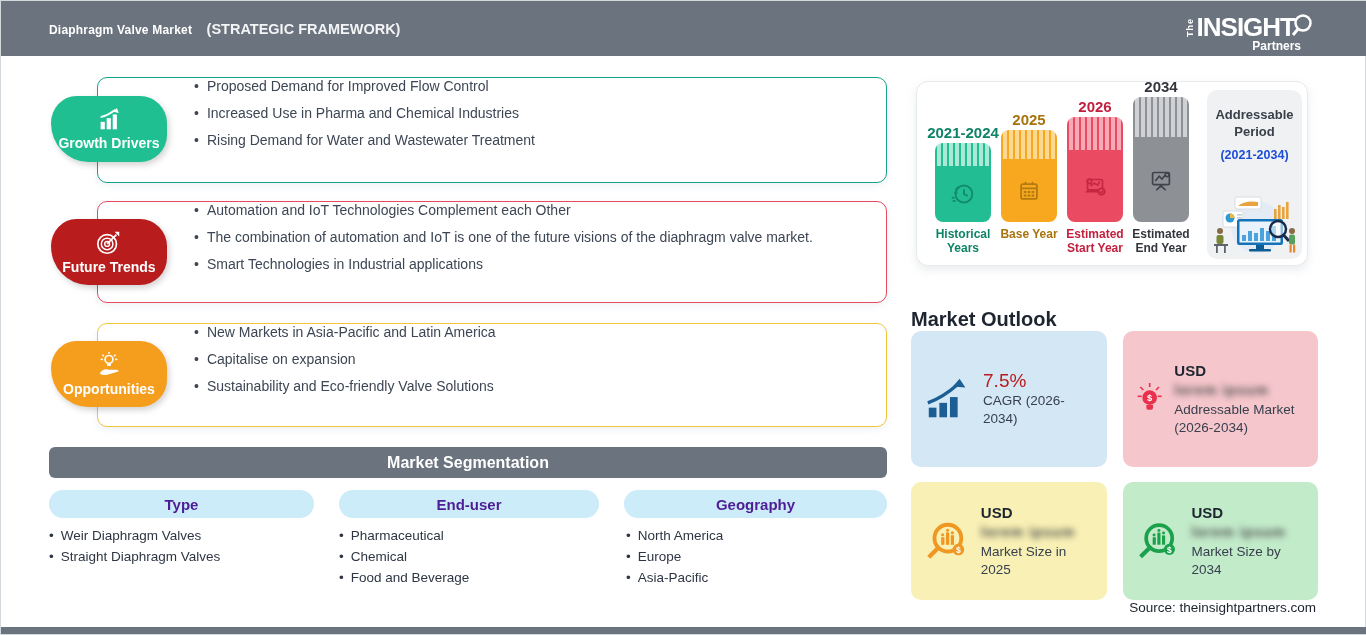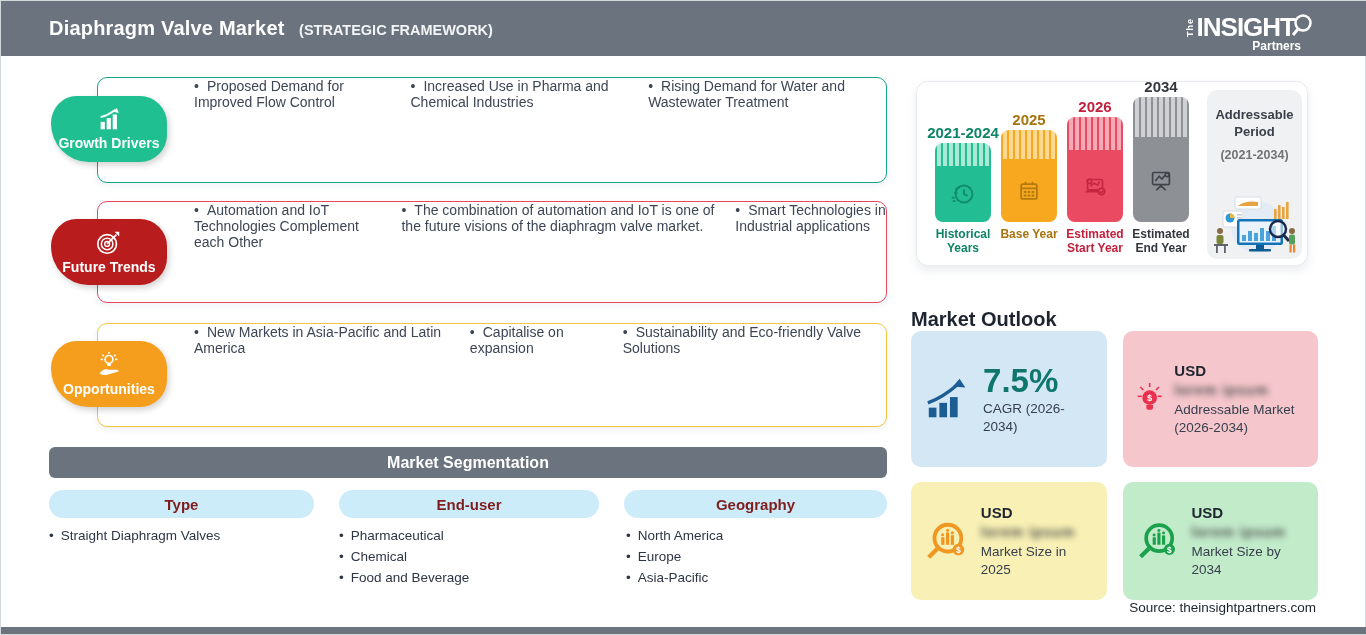--- a/index.html
+++ b/index.html
@@ -10,7 +10,7 @@
   
   .hdr { position:absolute; left:0; top:0; width:1366px; height:55px; background:#6a737e;
          display:flex; align-items:center; justify-content:space-between; padding:0 52px 0 48px; }
-  .hdr-title { color:#fff; font-size:20px; font-weight:bold; letter-spacing:.2px; }
+  .hdr-title { color:#fff; font-size:12px; font-weight:bold; letter-spacing:.2px; }
   .hdr-sub { color:#f2f4f6; font-size:14.5px; font-weight:600; margin-left:10px; }
   .logo { display:flex; align-items:flex-start; color:#fff; position:relative; }
   .logo-the { writing-mode:vertical-rl; transform:rotate(180deg); font-size:9px; font-weight:bold; letter-spacing:1px; margin-top:3px; margin-right:2px; }

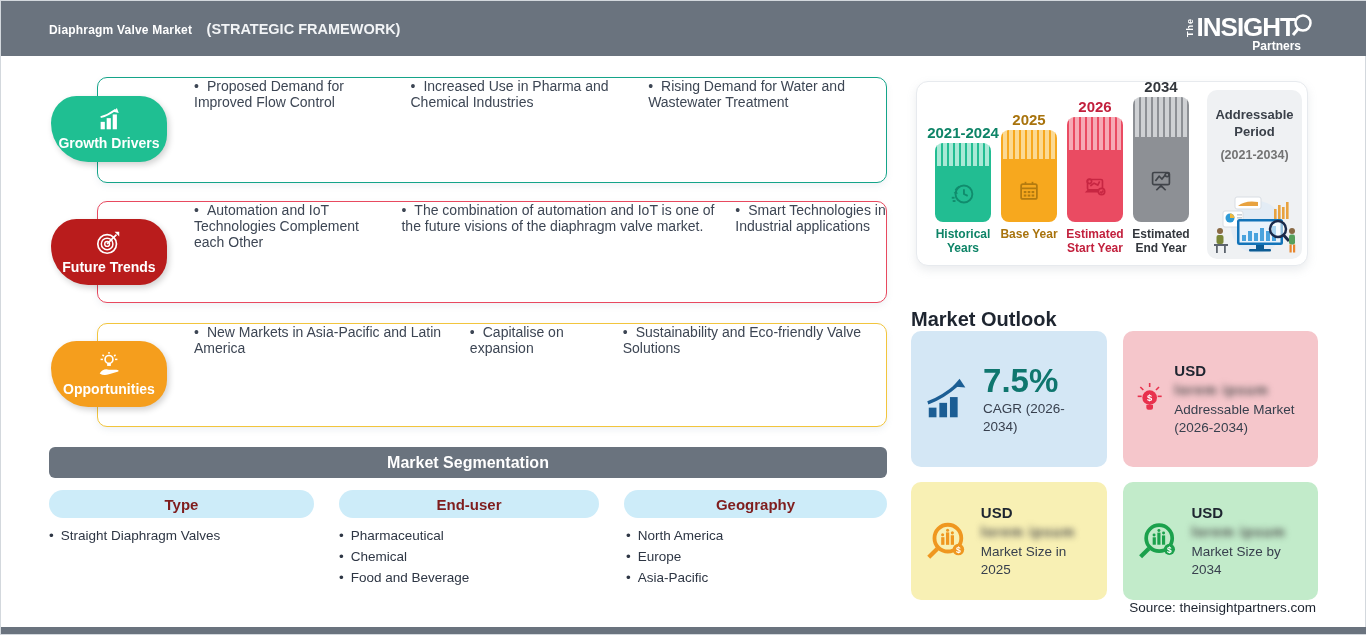--- a/index.html
+++ b/index.html
@@ -20,7 +20,7 @@
 
   
   .fw-box { position:absolute; left:96px; width:790px; background:#fff; border:1.6px solid; border-radius:10px;
-            display:flex; flex-direction:row; justify-content:center; gap:11px; padding-left:96px;
+            display:flex; flex-direction:column; justify-content:flex-start; gap:11px; padding-left:96px;
             box-shadow:0 3px 6px rgba(120,150,170,.12); }
   .fw-box li { list-style:none; font-size:14px; color:#3d4654; }
   .fw-box li::before { content:"•"; margin-right:8px; color:#3d4654; }

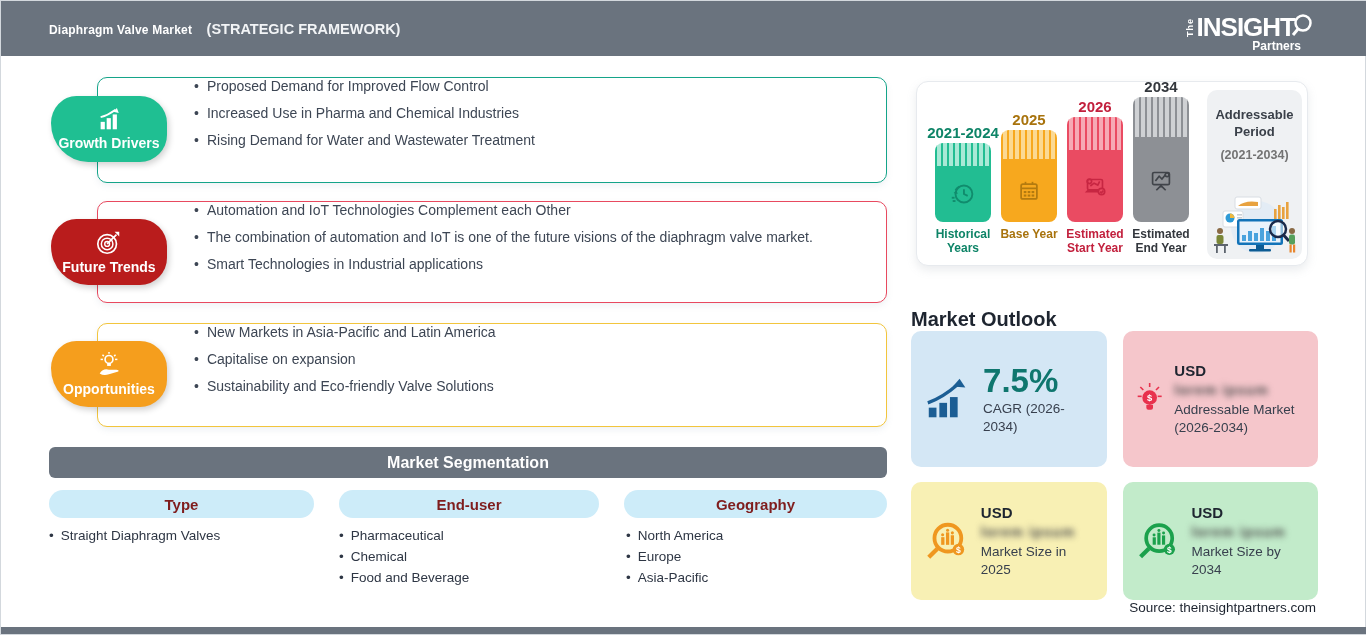--- a/index.html
+++ b/index.html
@@ -52,7 +52,7 @@
   .assess { position:absolute; left:290px; top:8px; width:95px; height:169px; background:#eff1f3; border-radius:10px;
             display:flex; flex-direction:column; align-items:center; padding-top:16px; }
   .assess-t { font-size:13px; font-weight:bold; color:#3a4049; line-height:17px; text-align:center; }
-  .assess-p { font-size:12.5px; font-weight:600; color:#737373; margin-top:8px; }
+  .assess-p { font-size:12.5px; font-weight:600; color:#1d4ed8; margin-top:8px; }
   .assess-illus { margin-top:auto; margin-bottom:4px; }
 
   

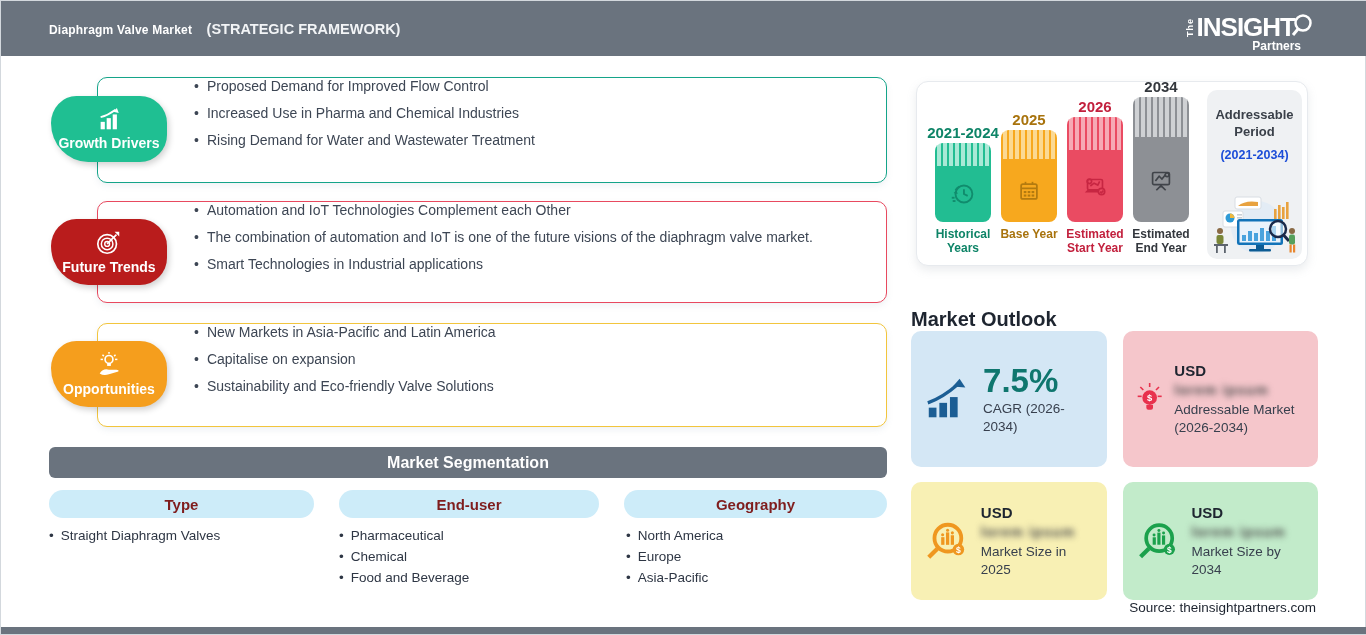--- a/index.html
+++ b/index.html
@@ -59,7 +59,7 @@
   .ol-title { position:absolute; left:910px; top:307px; font-size:20px; font-weight:bold; color:#1e2530; }
   .ol-card { position:absolute; border-radius:10px; display:flex; align-items:center; padding:0 12px; gap:10px; }
   .ol-card .txt { display:flex; flex-direction:column; }
-  .ol-big { font-size:33px; font-weight:bold; color:#0f766e; }
+  .ol-big { font-size:19px; font-weight:normal; color:#b91c1c; }
   .ol-cap { font-size:13.5px; color:#38404e; line-height:18px; }
   .ol-usd { font-size:15px; font-weight:bold; color:#1e2530; margin-bottom:2px; }
   .redacted { display:inline-block; filter:blur(3px); color:#4f4f4f; font-weight:bold; font-size:14px;

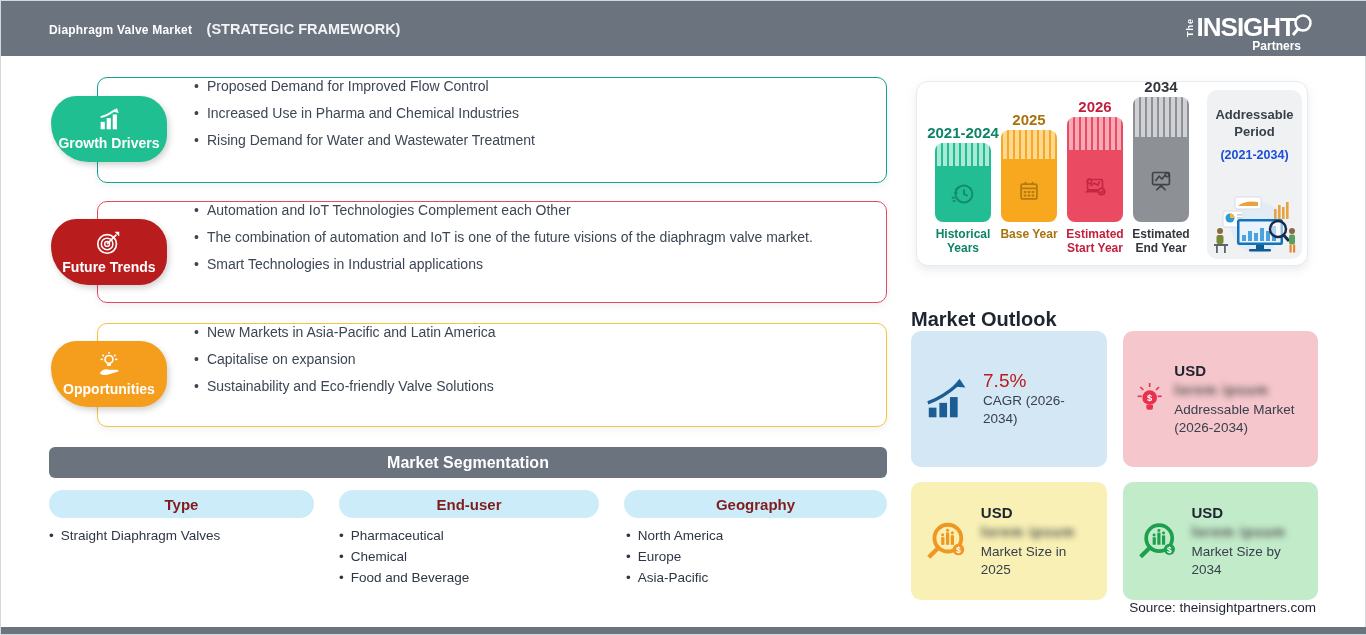--- a/index.html
+++ b/index.html
@@ -33,7 +33,7 @@
   .seg-bar { position:absolute; left:48px; top:446px; width:838px; height:31px; background:#6a737e; border-radius:6px;
              display:flex; align-items:center; justify-content:center; color:#fff; font-size:16px; font-weight:bold; }
   .seg-pill { position:absolute; top:489px; height:28px; background:#cdecf9; border-radius:14px;
-              display:flex; align-items:center; justify-content:center; font-size:15px; font-weight:bold; color:#7f1d1d; }
+              display:flex; align-items:center; justify-content:center; font-size:15px; font-weight:bold; color:#4c1d95; }
   .seg-list { position:absolute; top:524px; }
   .seg-list li { list-style:none; font-size:13.5px; color:#2e3644; line-height:21px; }
   .seg-list li::before { content:"•"; margin-right:7px; }

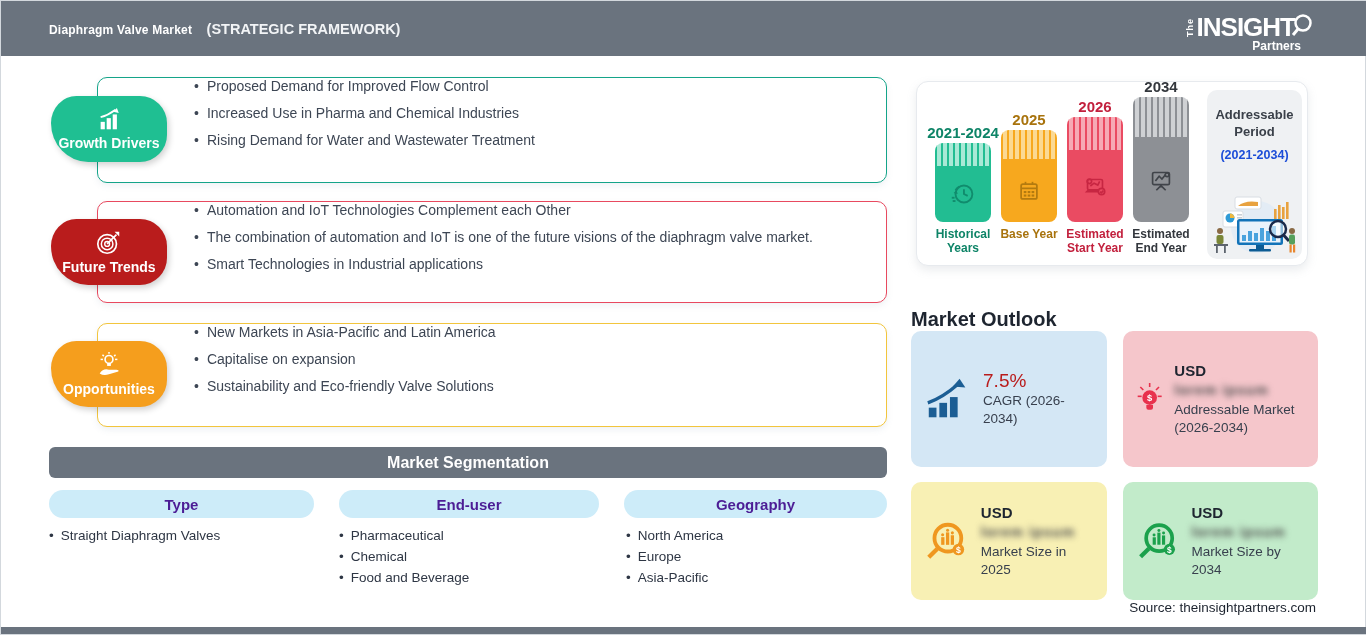--- a/index.html
+++ b/index.html
@@ -147,6 +147,7 @@
   <div class="seg-pill" style="left:623px; width:263px;">Geography</div>
 
   <ul class="seg-list" style="left:48px;">
+    <li>Weir Diaphragm Valves</li>
     <li>Straight Diaphragm Valves</li>
   </ul>
   <ul class="seg-list" style="left:625px;">

